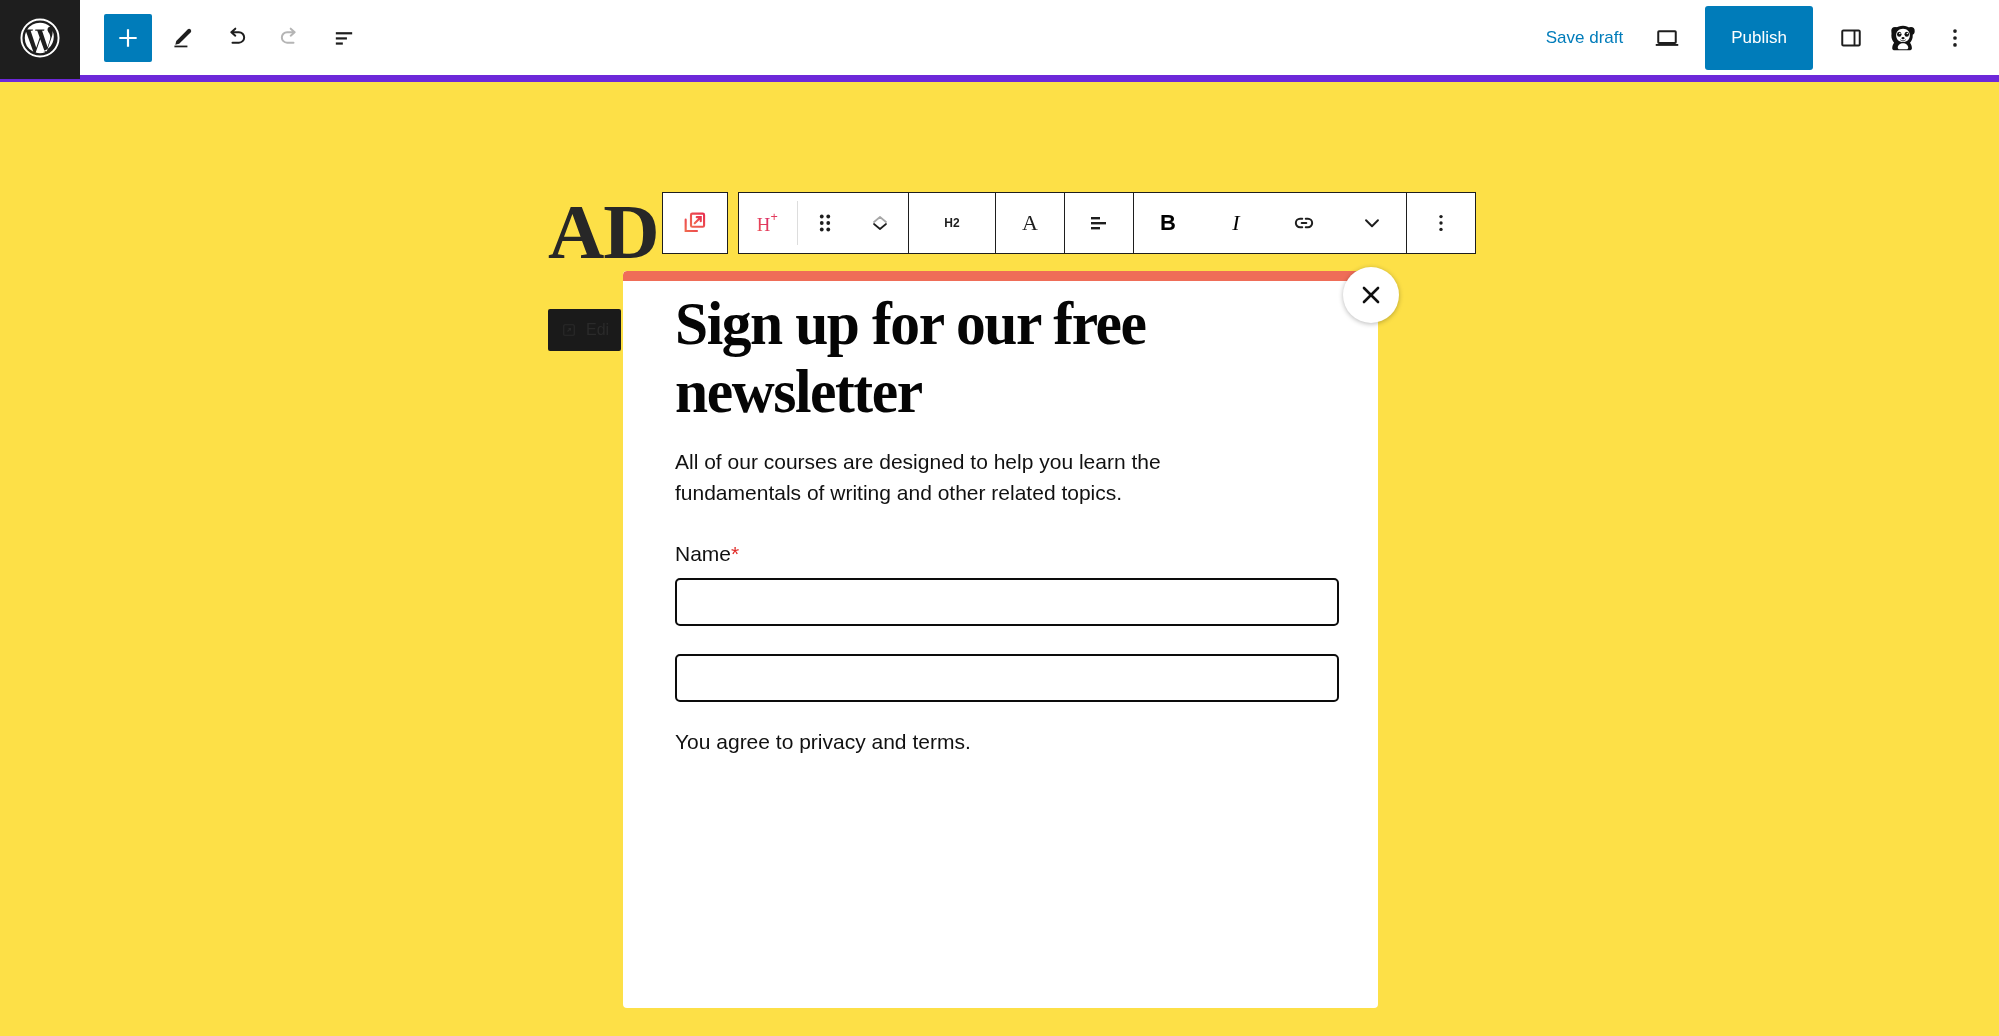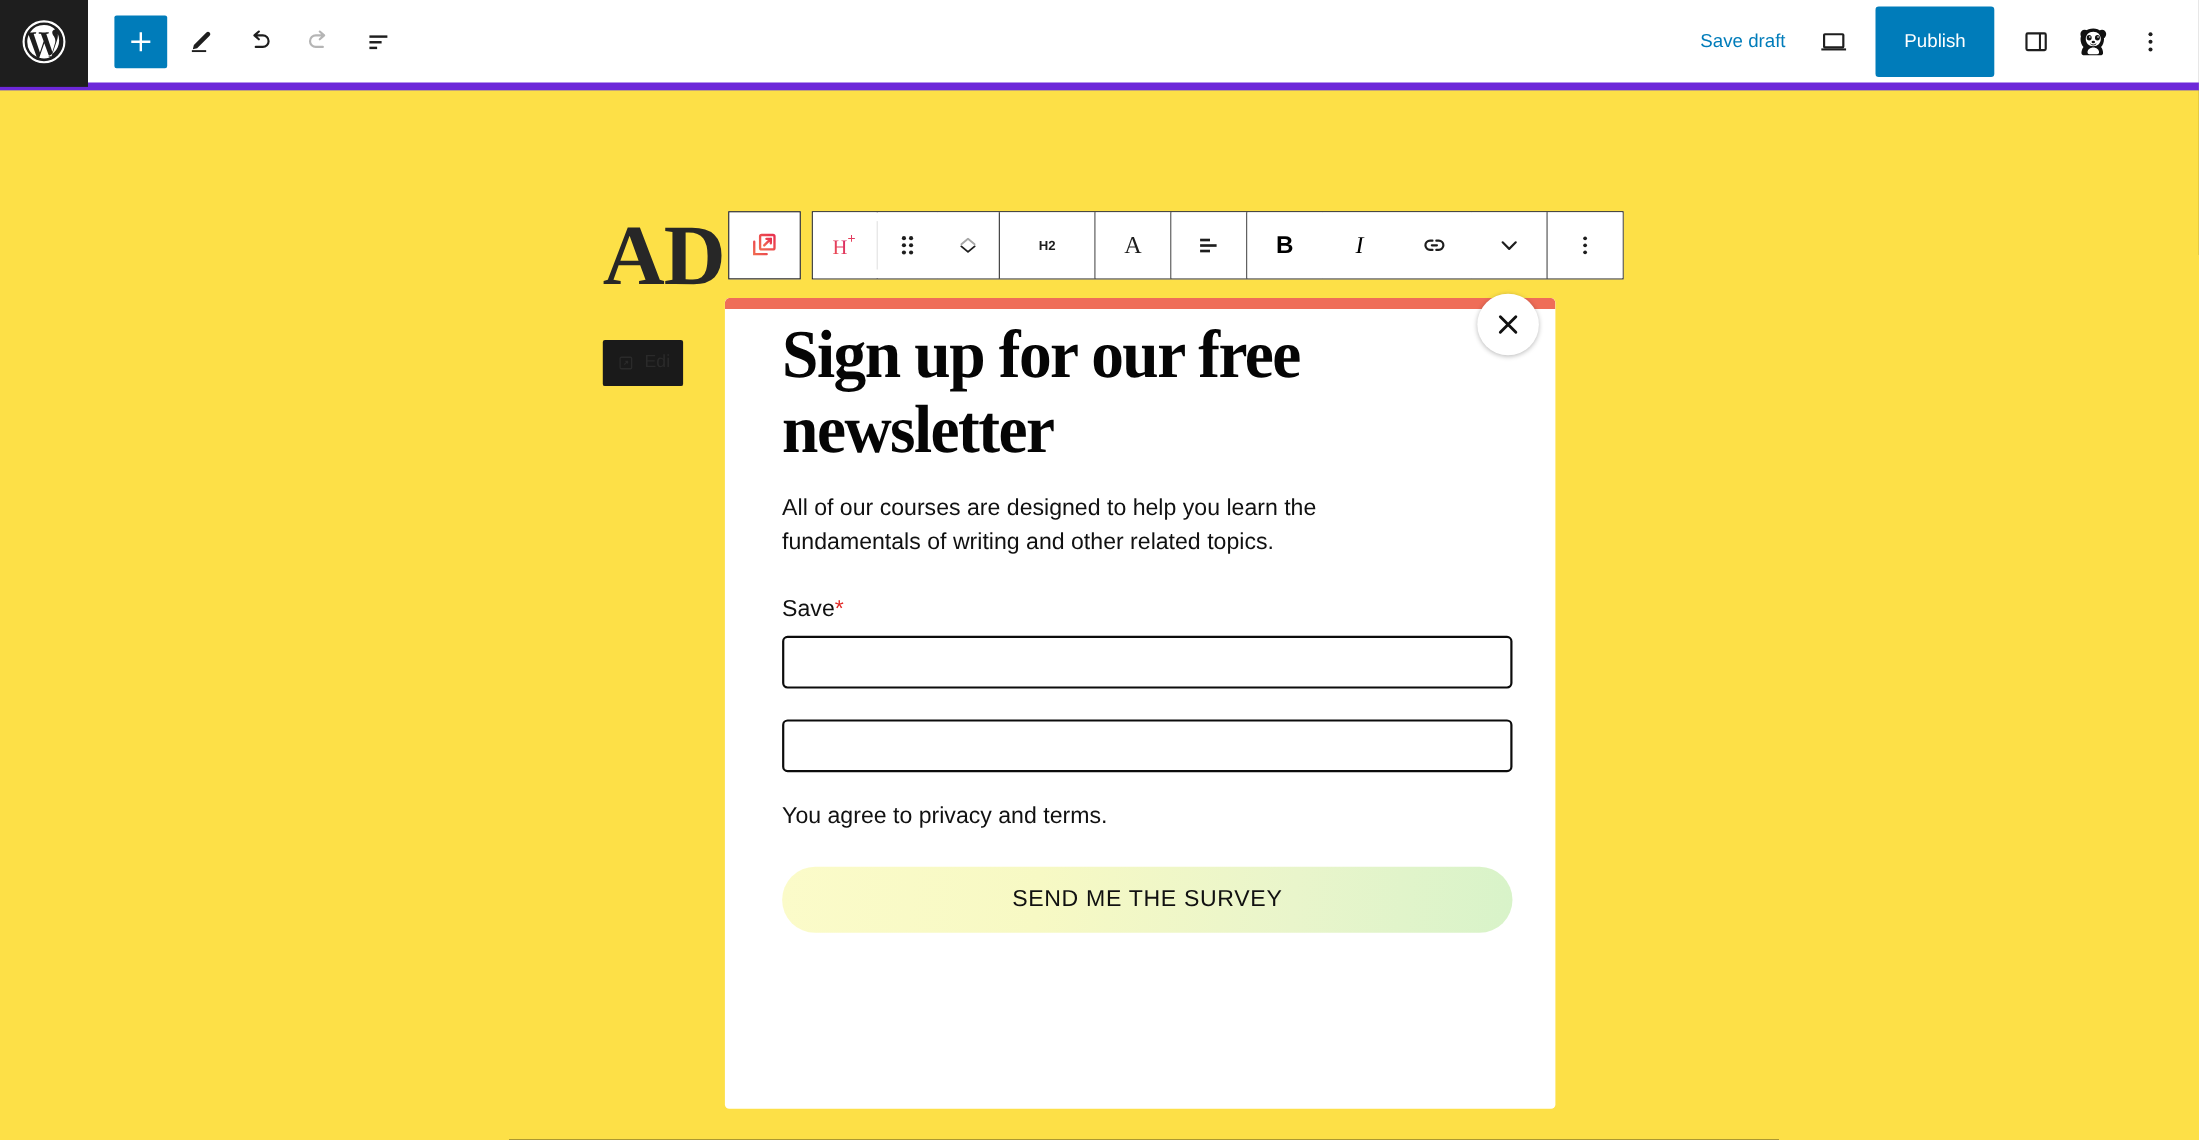--- a/index.html
+++ b/index.html
@@ -111,7 +111,7 @@
 
   
   #modal {
-    position: absolute; left: 659px; top: 271px;
+    position: absolute; left: 623px; top: 271px;
     width: 755px; height: 737px;
     background: #ffffff;
     border-radius: 4px;

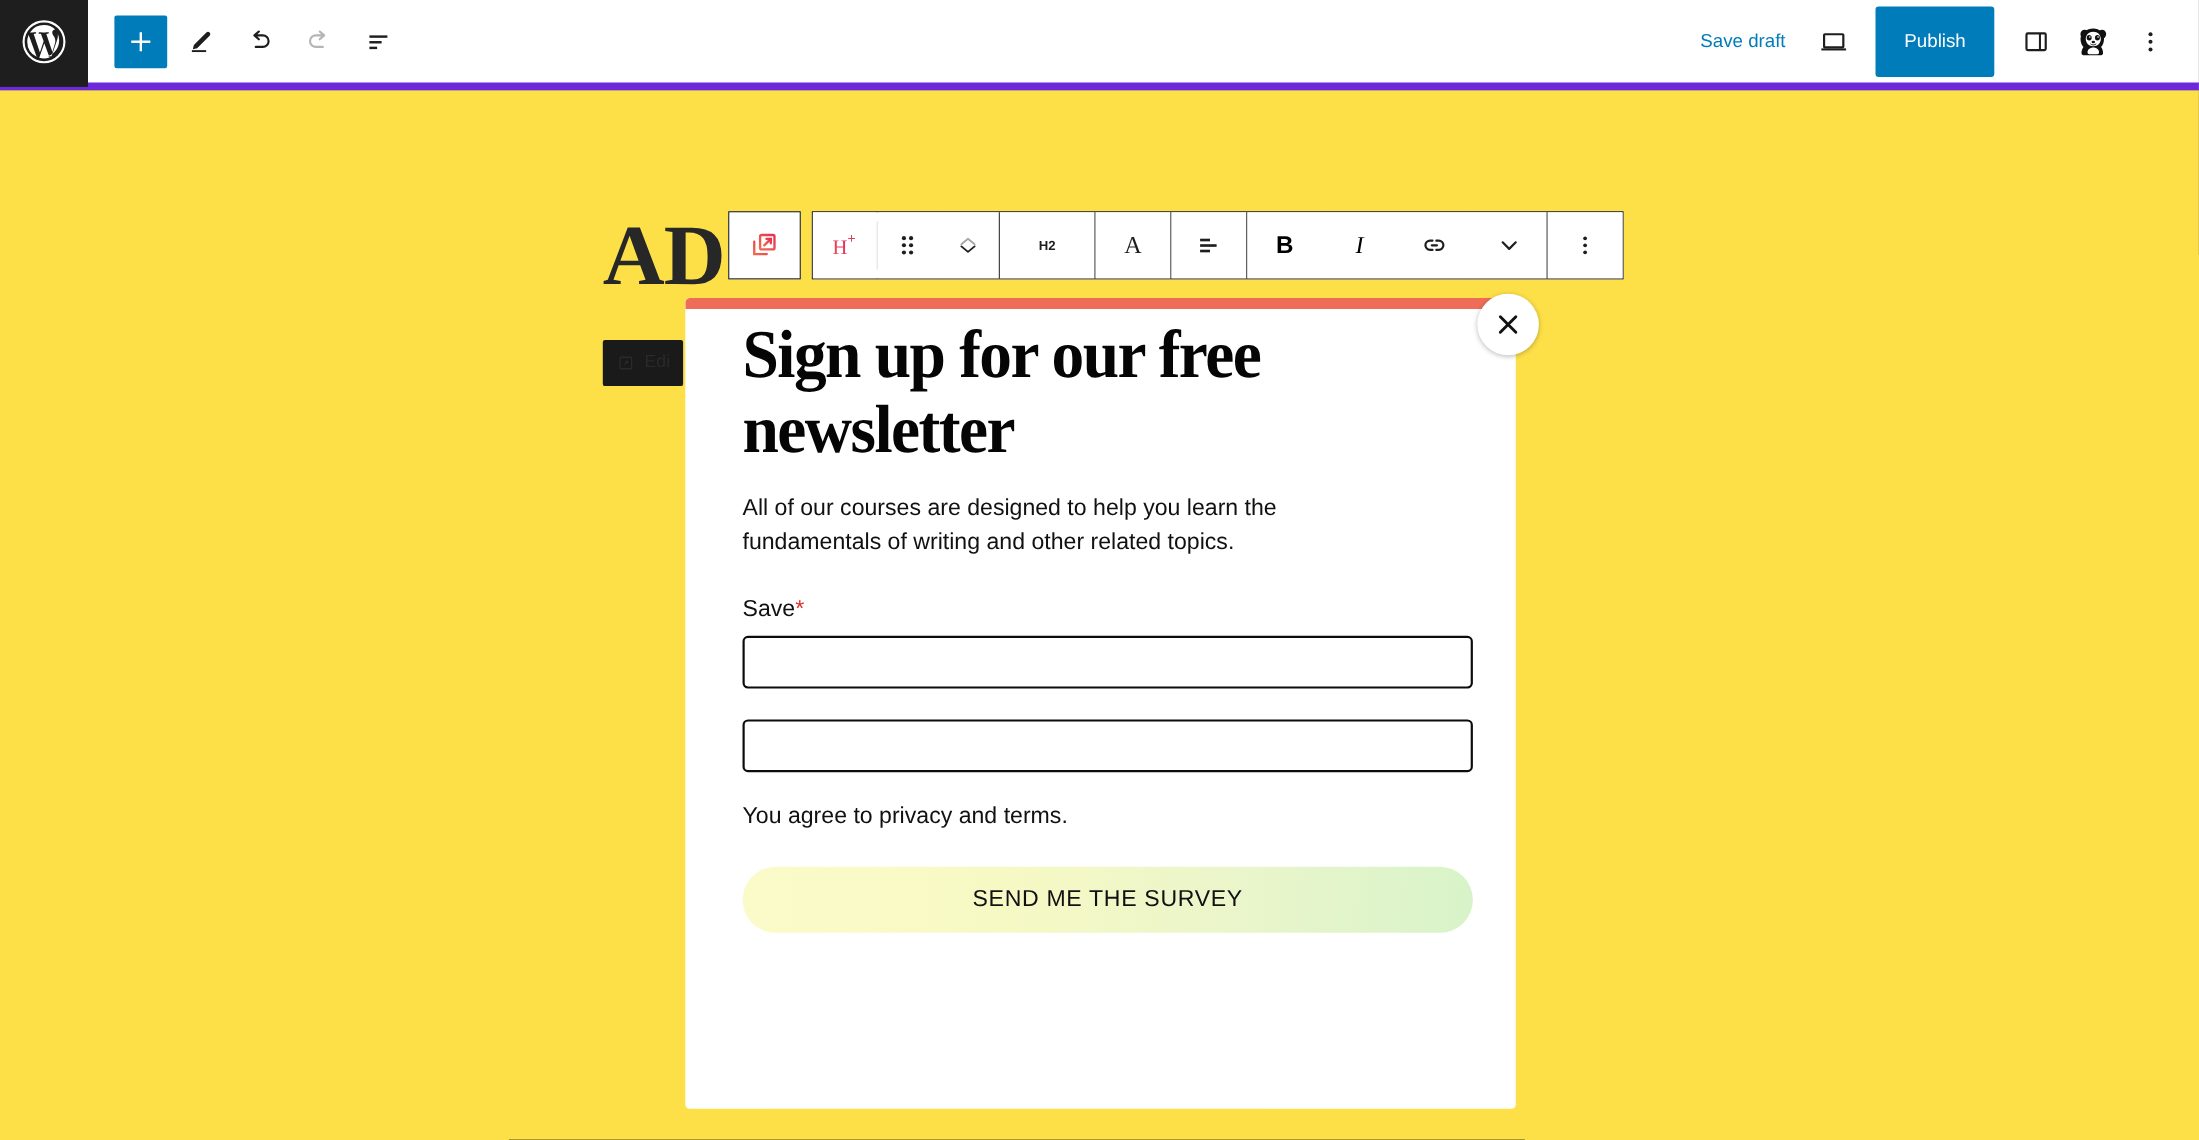--- a/index.html
+++ b/index.html
@@ -385,7 +385,7 @@
 
     <div>
       <div class="field-label">
-        <span>Save</span><span class="req">*</span>
+        <span>Name</span><span class="req">*</span>
       </div>
       <input class="text-input" type="text" placeholder="" style="">
     </div>

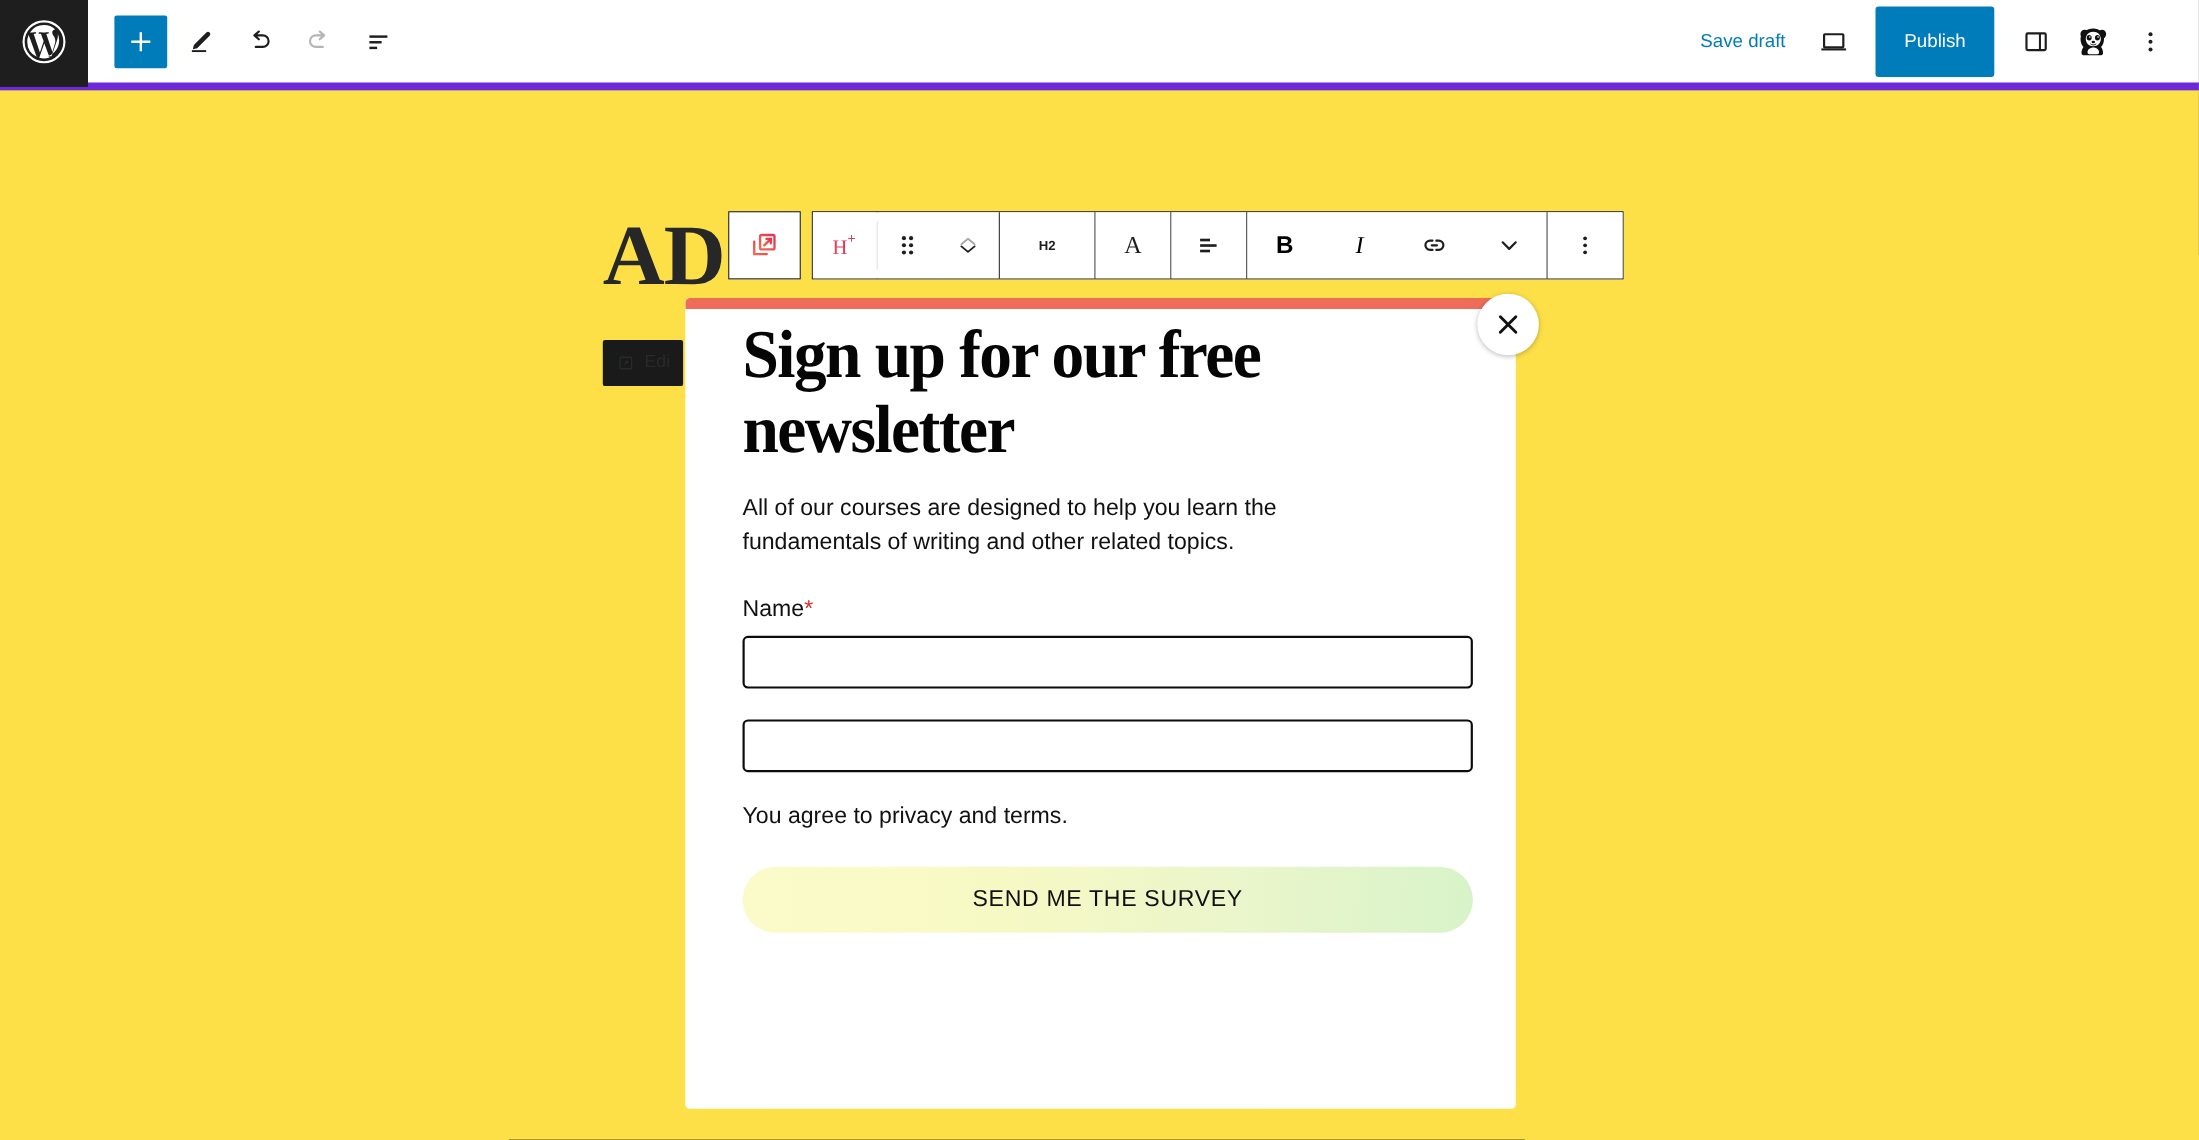--- a/index.html
+++ b/index.html
@@ -396,7 +396,6 @@
 
     <div id="terms-text">You agree to privacy and terms.</div>
 
-    <button id="submit-btn">SEND ME THE SURVEY</button>
   </div>
 </div>
 

